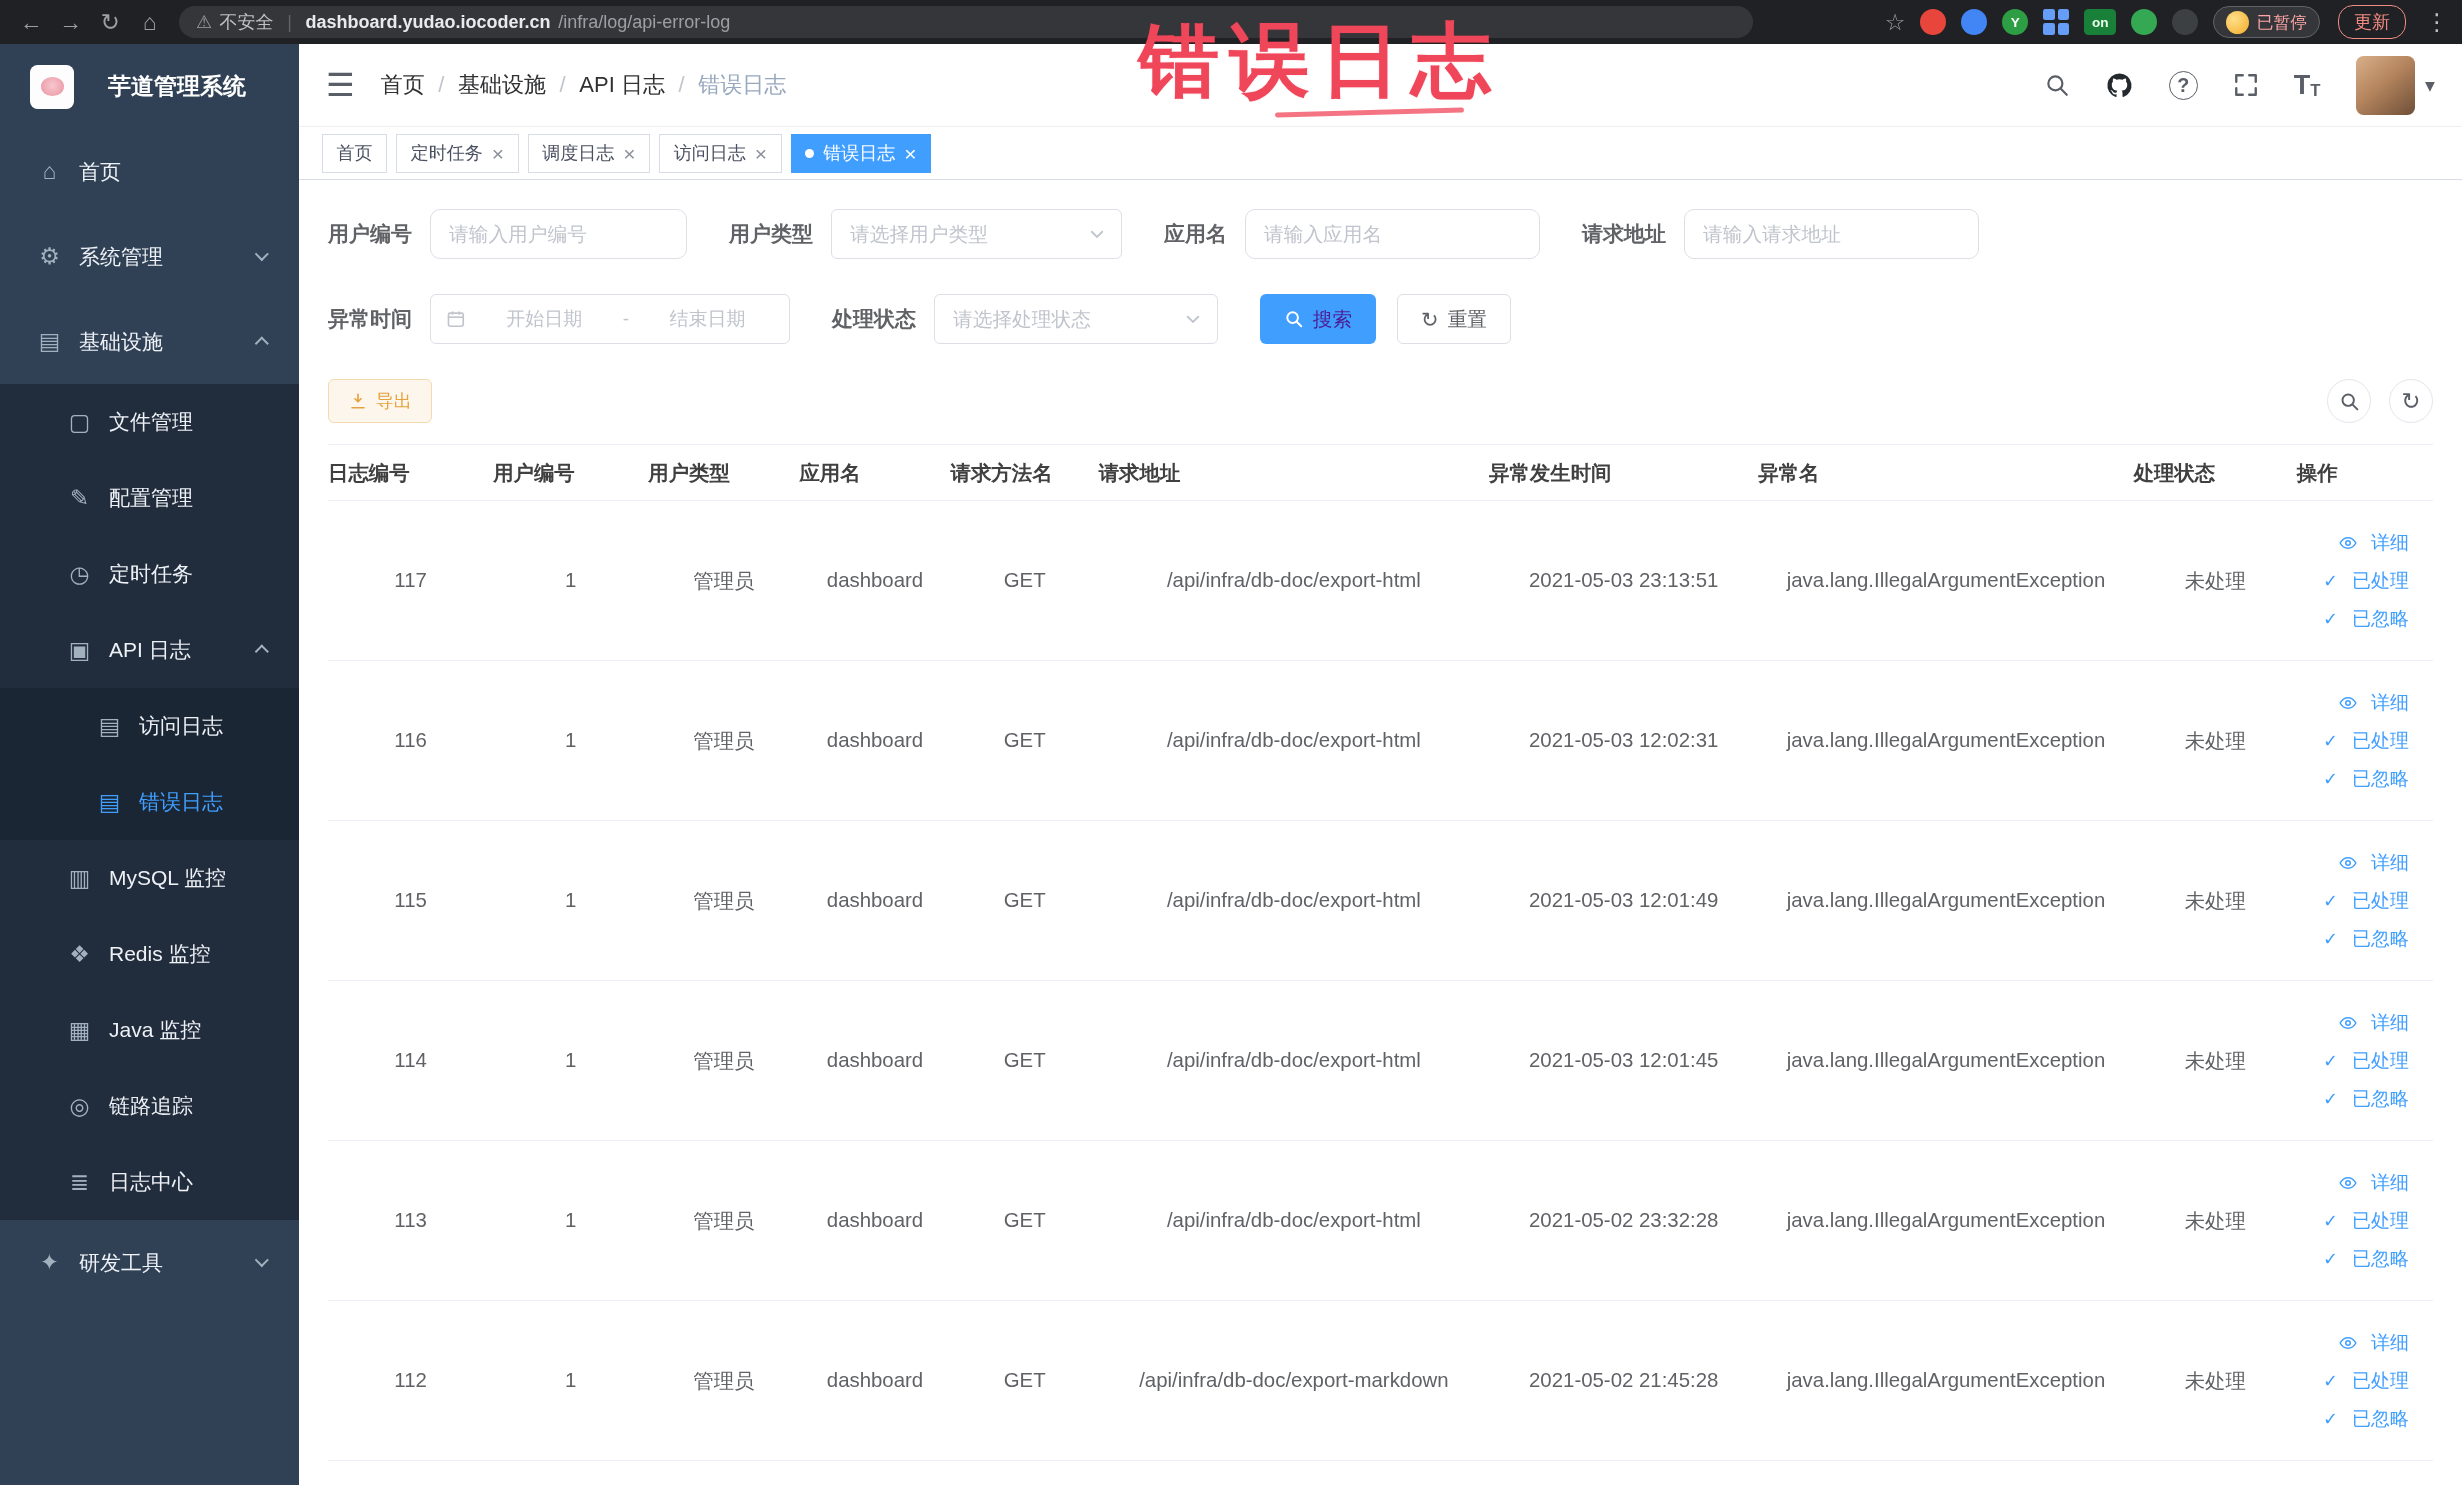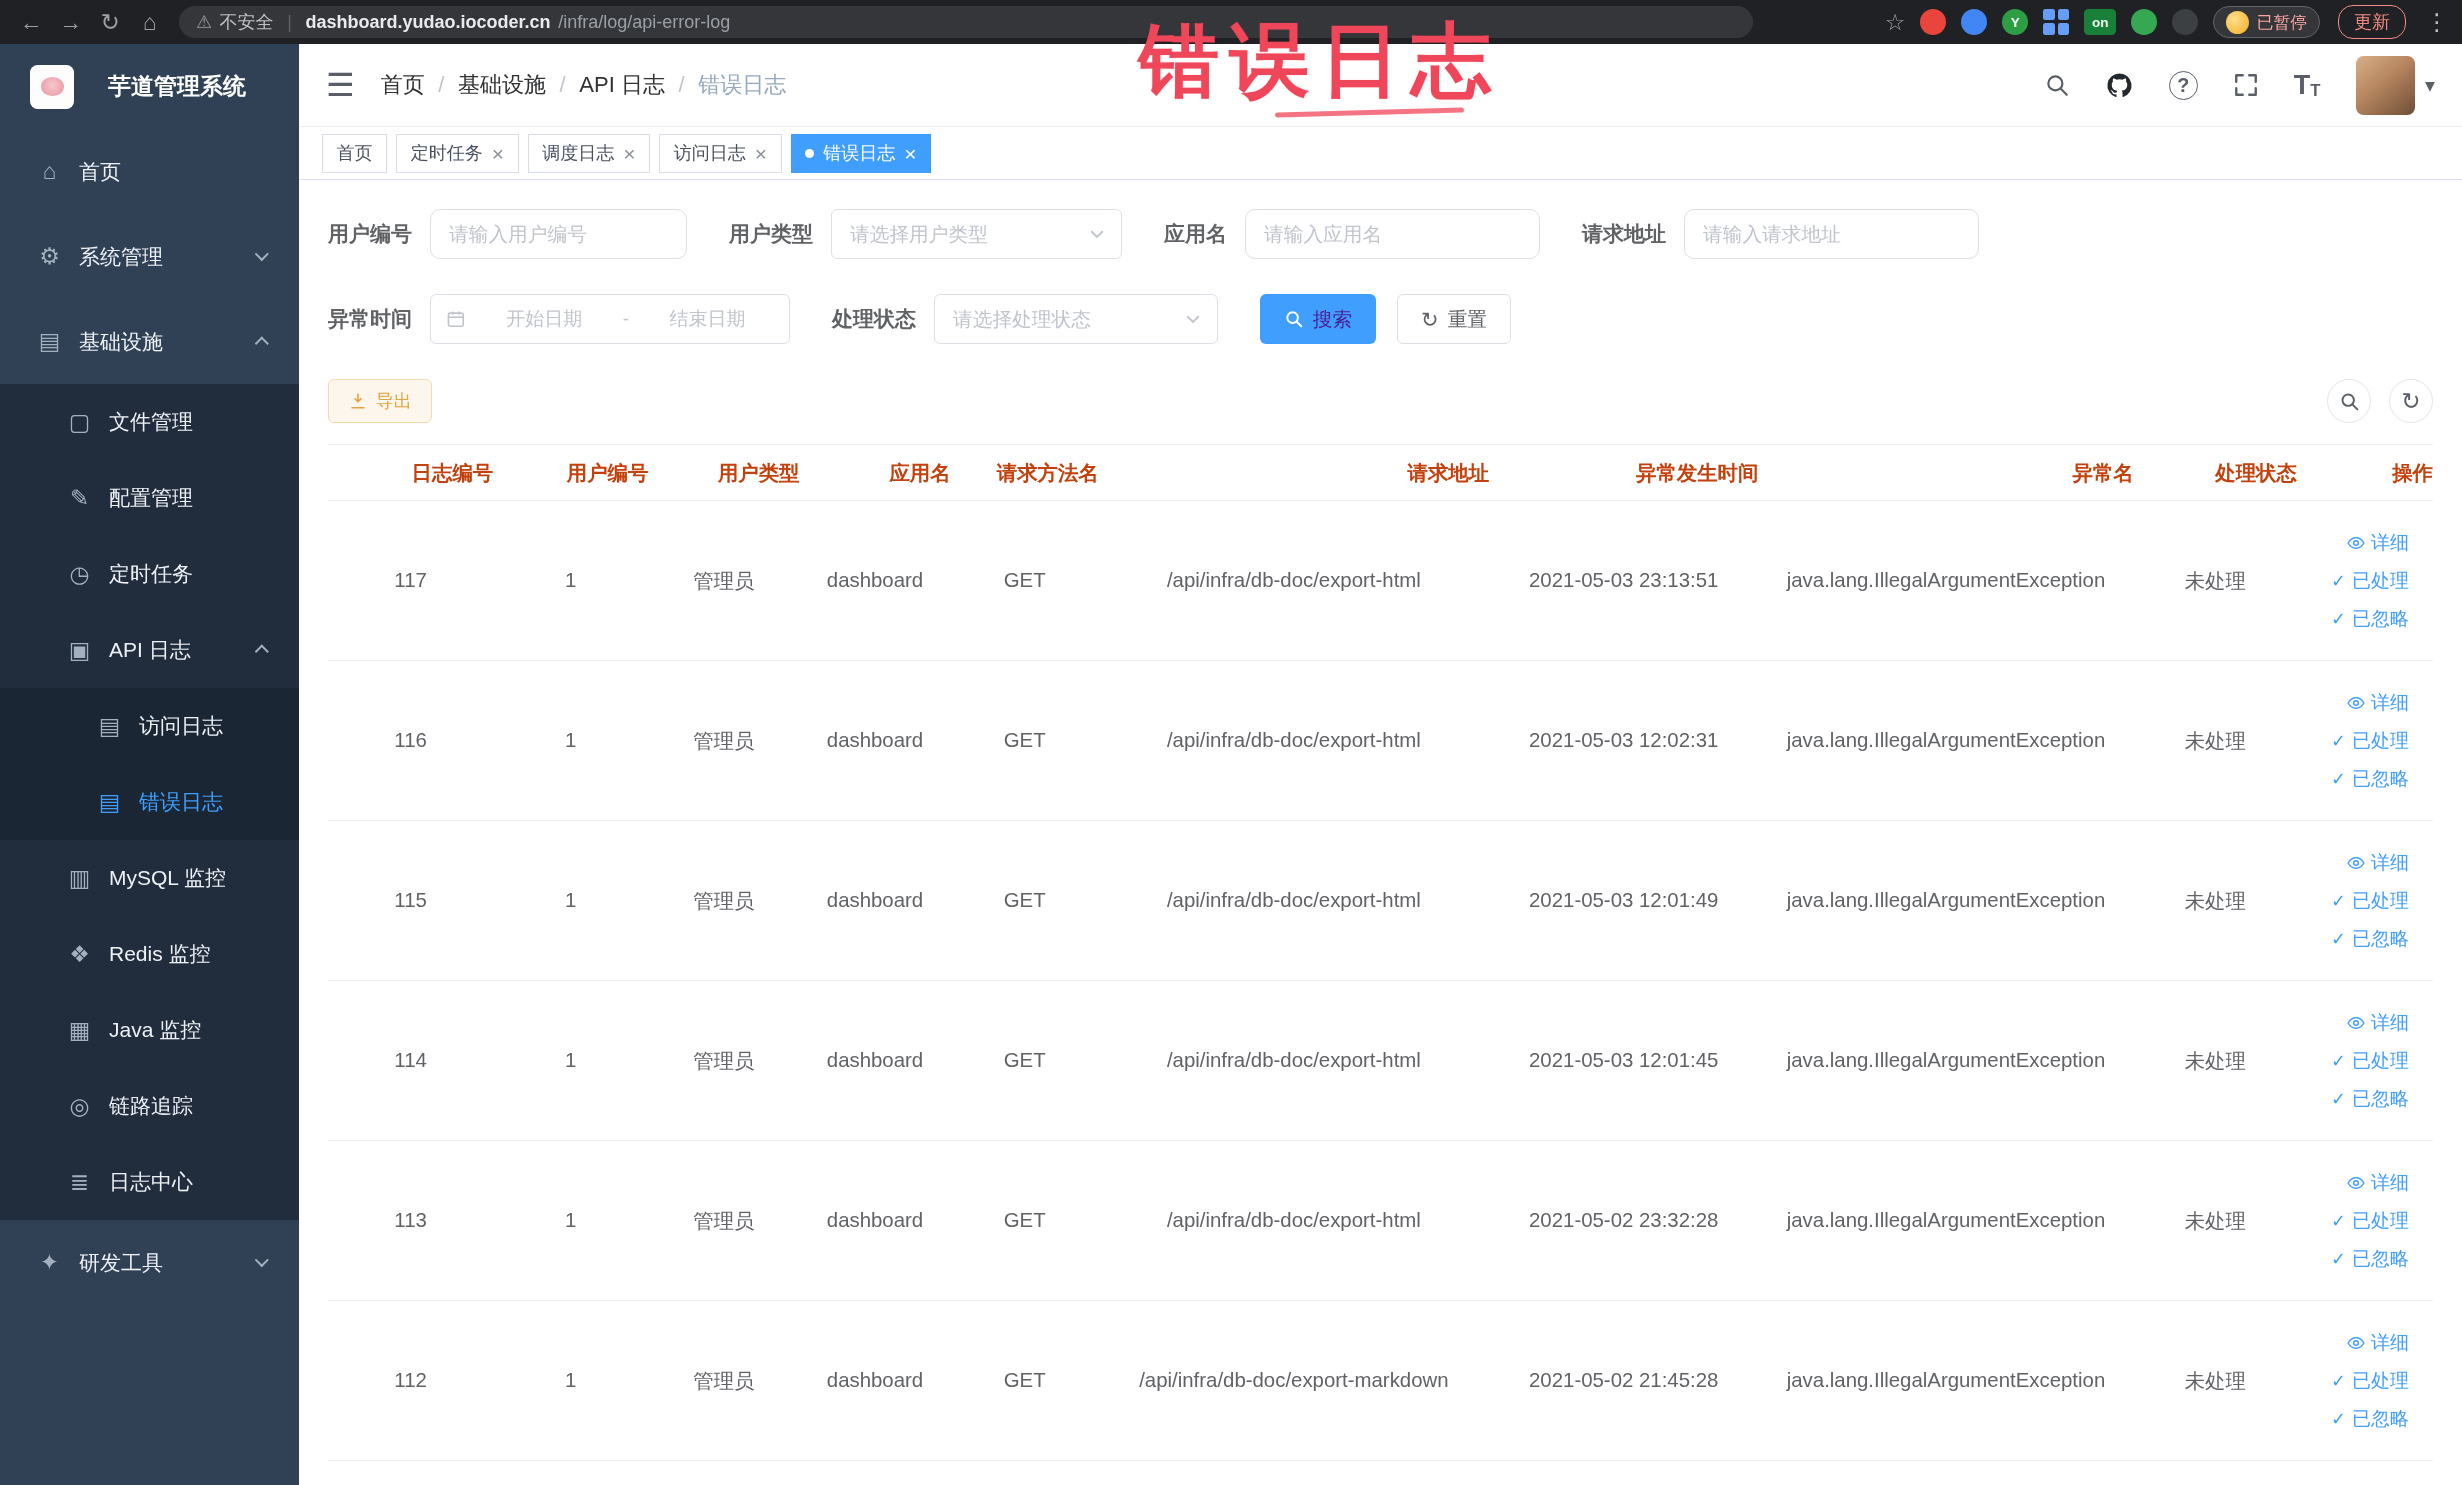--- a/index.html
+++ b/index.html
@@ -126,7 +126,7 @@
 
   
   .log-table { width:100%; border-collapse:collapse; table-layout:fixed; }
-  .log-table th { height:56px; font-size:20.4px; font-weight:700; color:#c2410c; text-align:right;
+  .log-table th { height:56px; font-size:20.4px; font-weight:700; color:#404040; text-align:left;
                   border-top:0.8px solid #ebeef5; border-bottom:0.8px solid #ebeef5; background:#fff; }
   .log-table td { height:160px; font-size:20.4px; color:#606266; text-align:center; vertical-align:middle;
                   border-bottom:0.8px solid #ebeef5; word-break:break-all; padding:0 6px; }

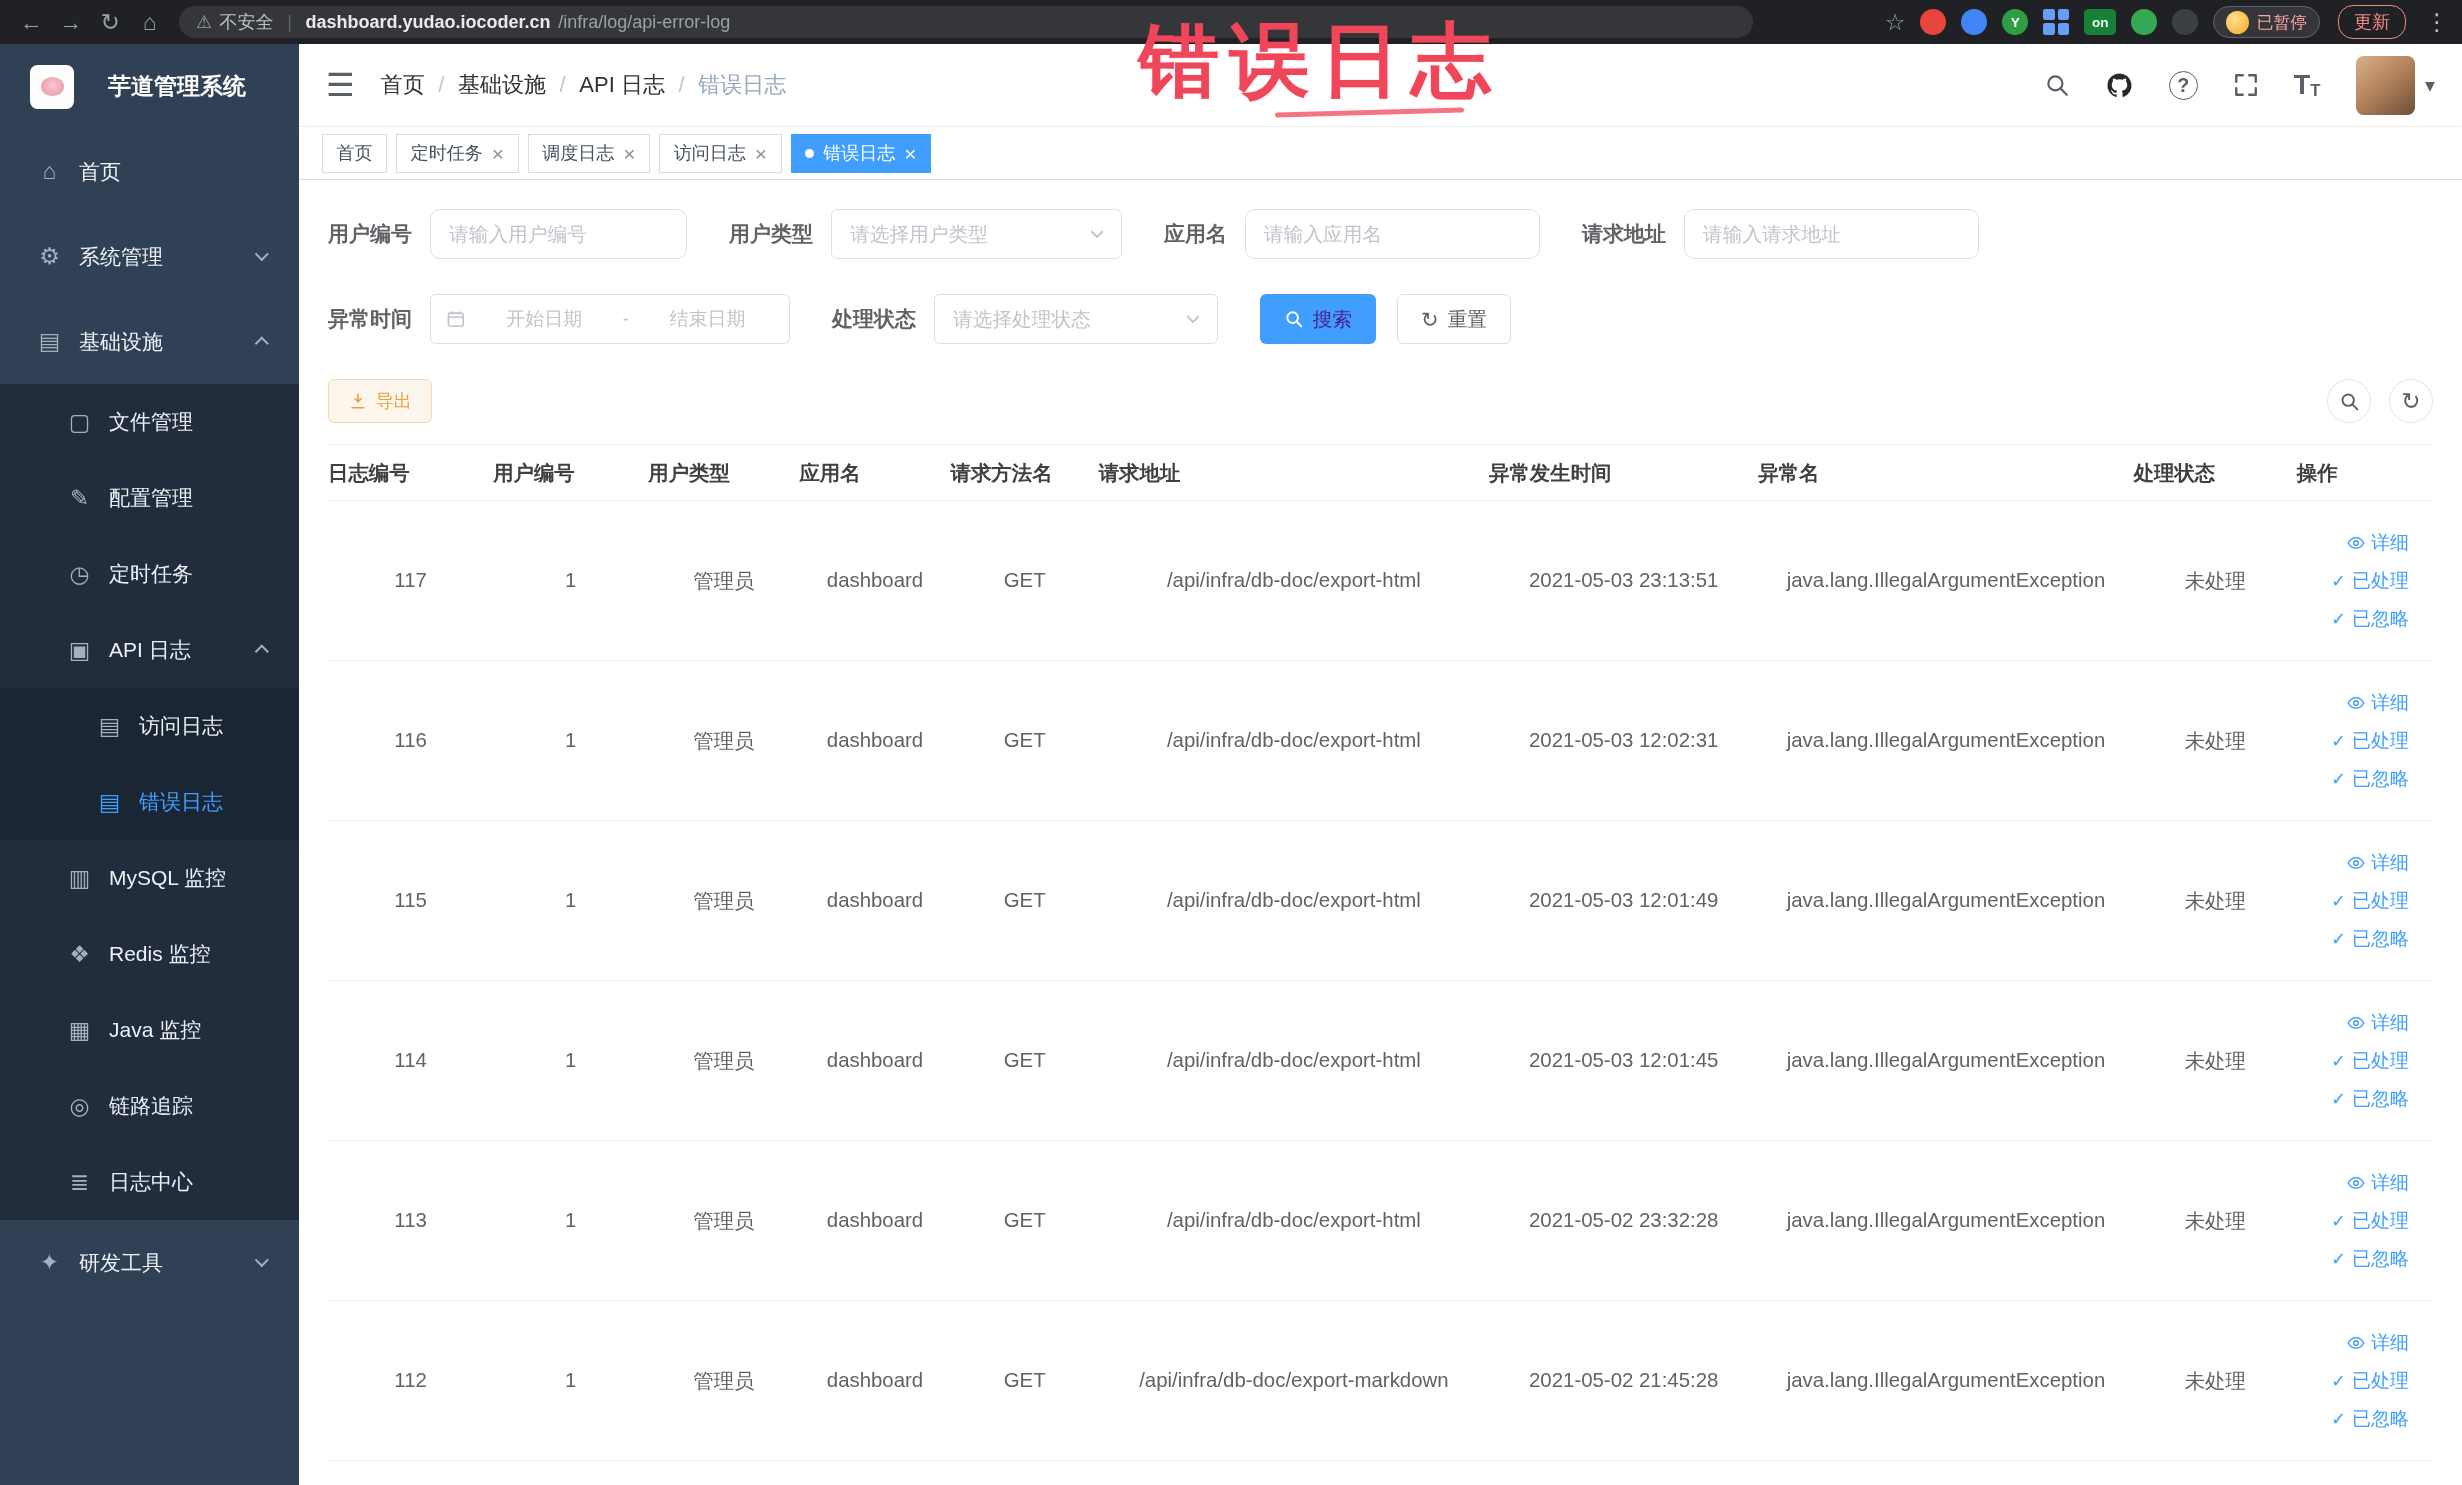--- a/index.html
+++ b/index.html
@@ -131,7 +131,7 @@
   .log-table td { height:160px; font-size:20.4px; color:#606266; text-align:center; vertical-align:middle;
                   border-bottom:0.8px solid #ebeef5; word-break:break-all; padding:0 6px; }
   .actions { display:flex; flex-direction:column; align-items:flex-end; gap:12px; padding-right:18px; }
-  .action-link { color:#409EFF; font-size:19px; display:inline-flex; align-items:center; gap:6px; cursor:pointer;
+  .action-link { color:#409EFF; font-size:19px; display:inline-flex; align-items:center; gap:14px; cursor:pointer;
                  text-decoration:none; white-space:nowrap; }
   .chk { font-size:18px; }
 

